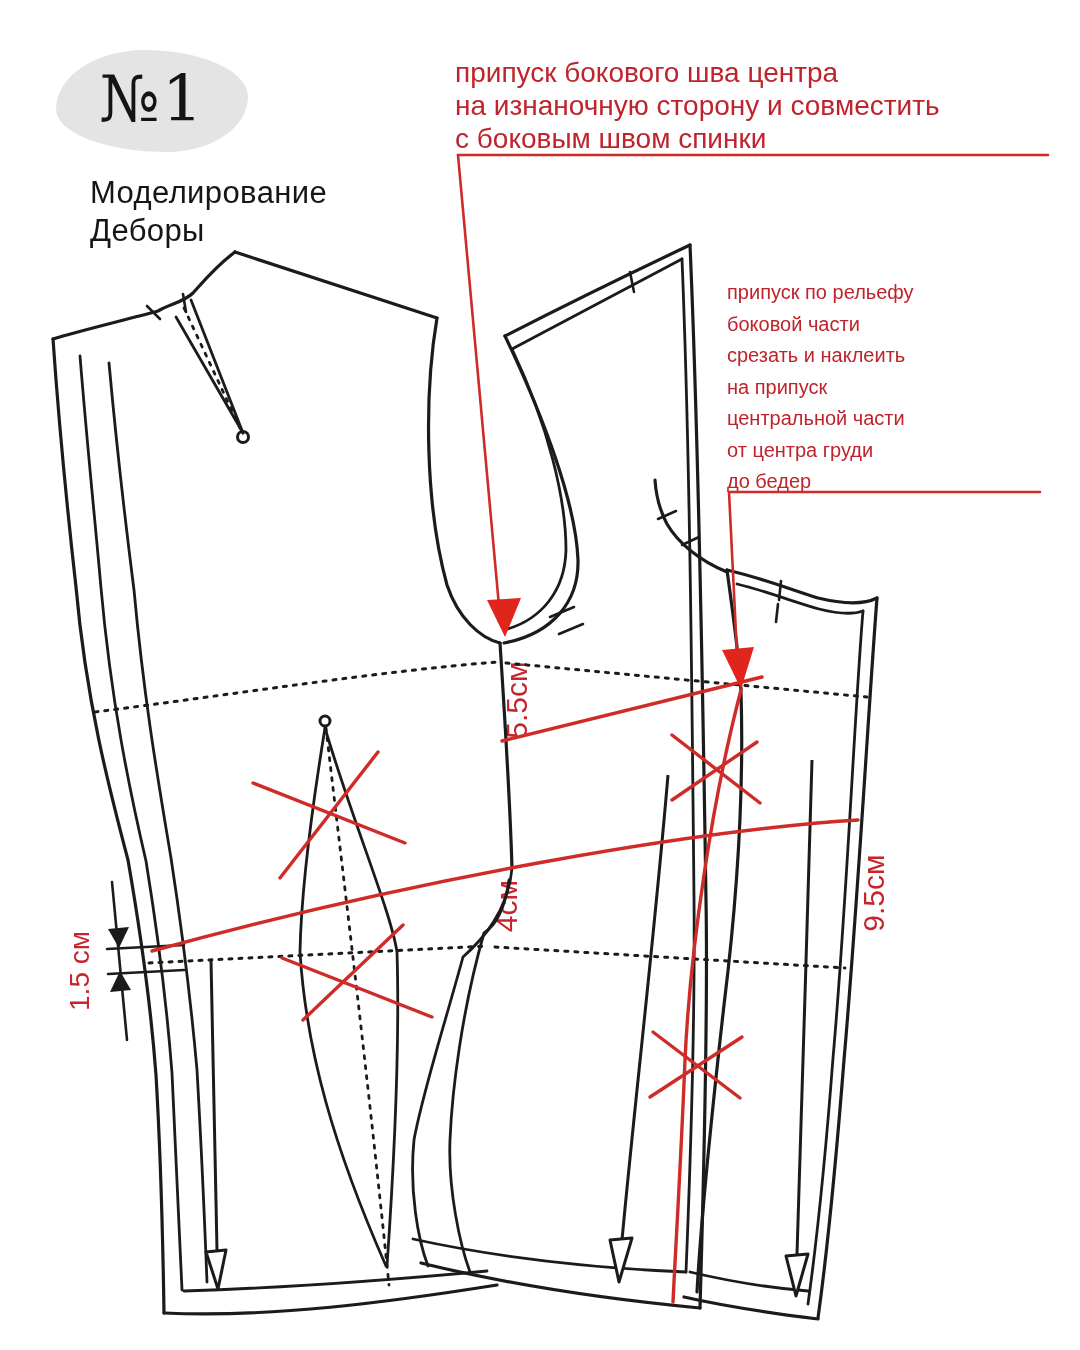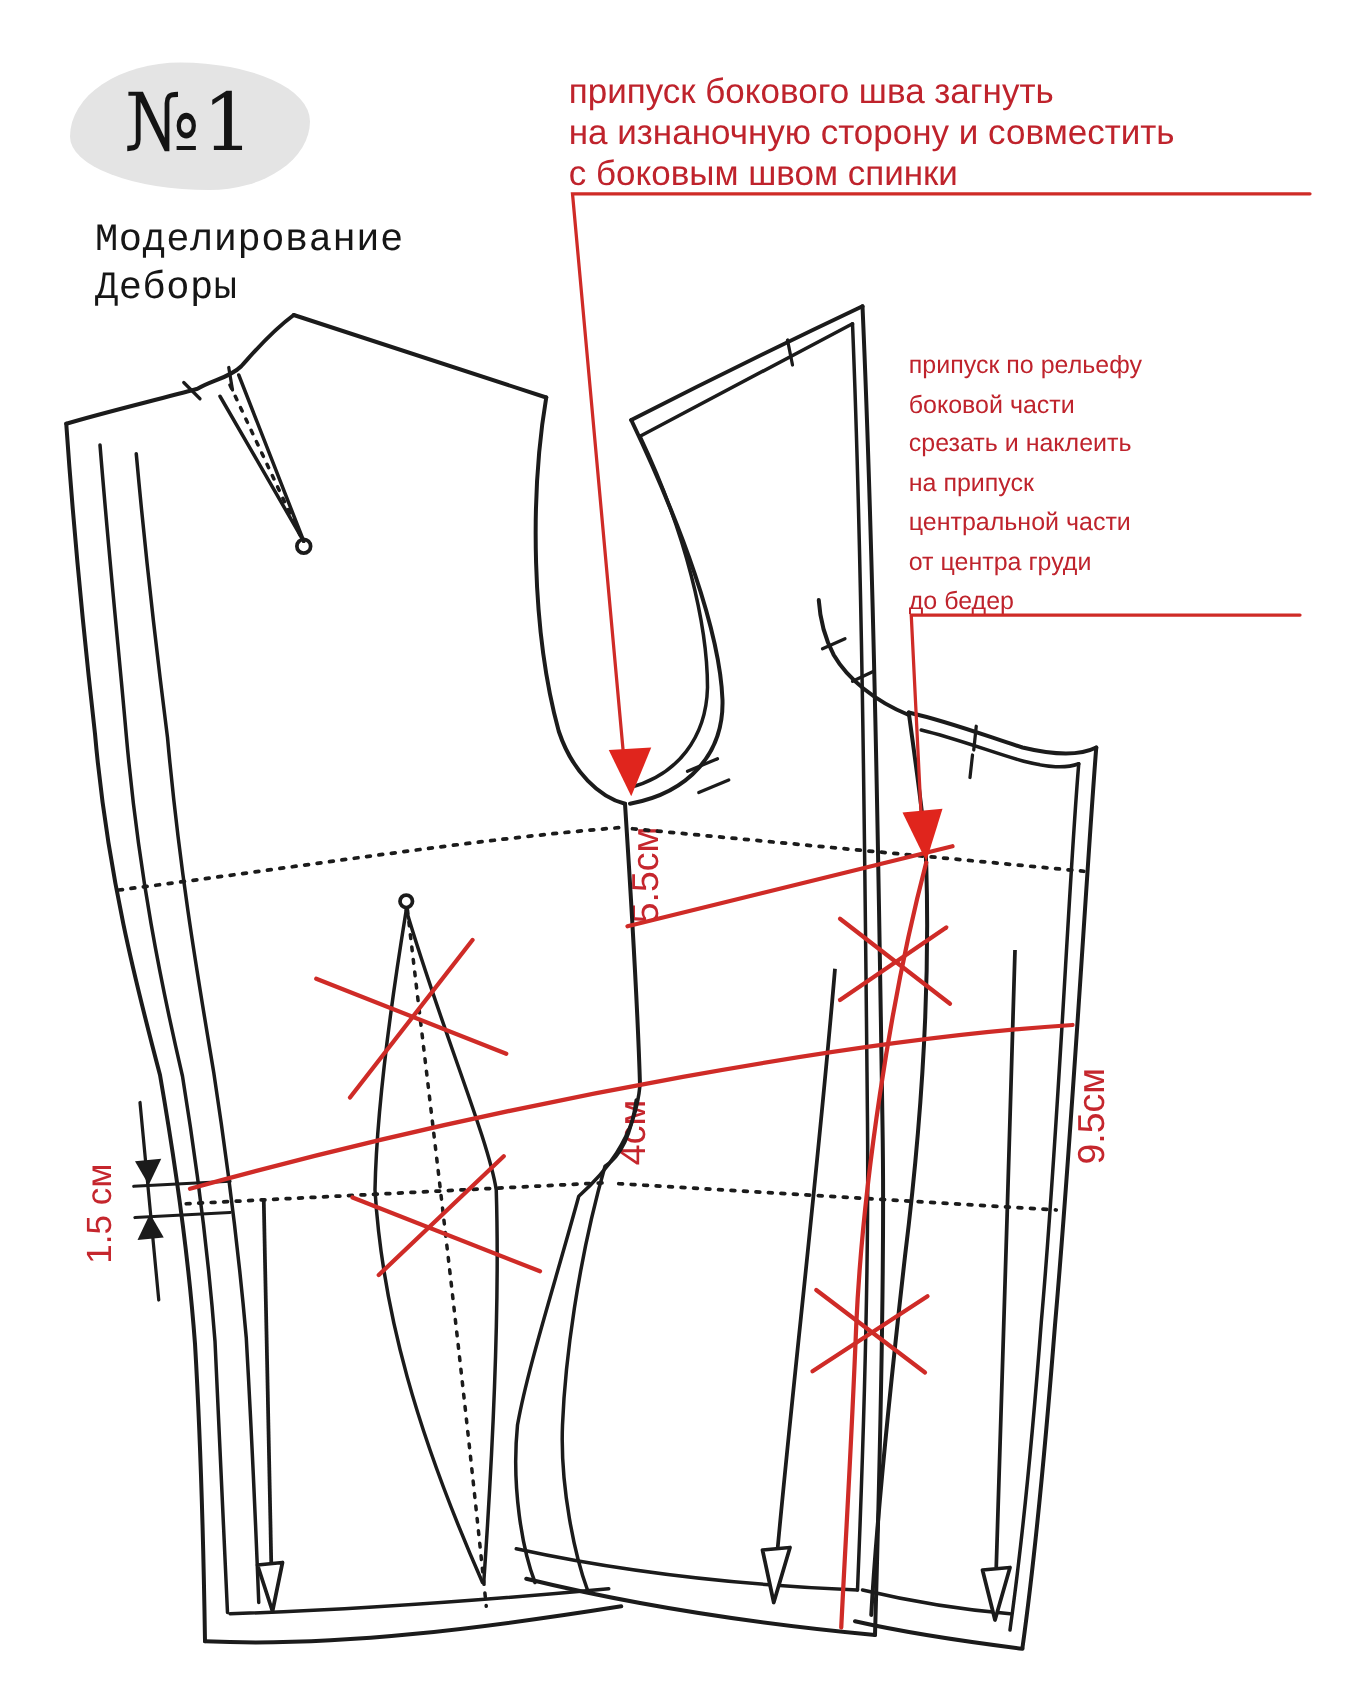--- a/index.html
+++ b/index.html
@@ -53,7 +53,7 @@
 <div id="title" class="abs">Моделирование
 Деборы</div>
 
-<div id="note-top" class="abs red-note">припуск бокового шва загнуть
+<div id="note-top" class="abs red-note">припуск бокового шва центра
 на изнаночную сторону и совместить
 с боковым швом спинки</div>
 

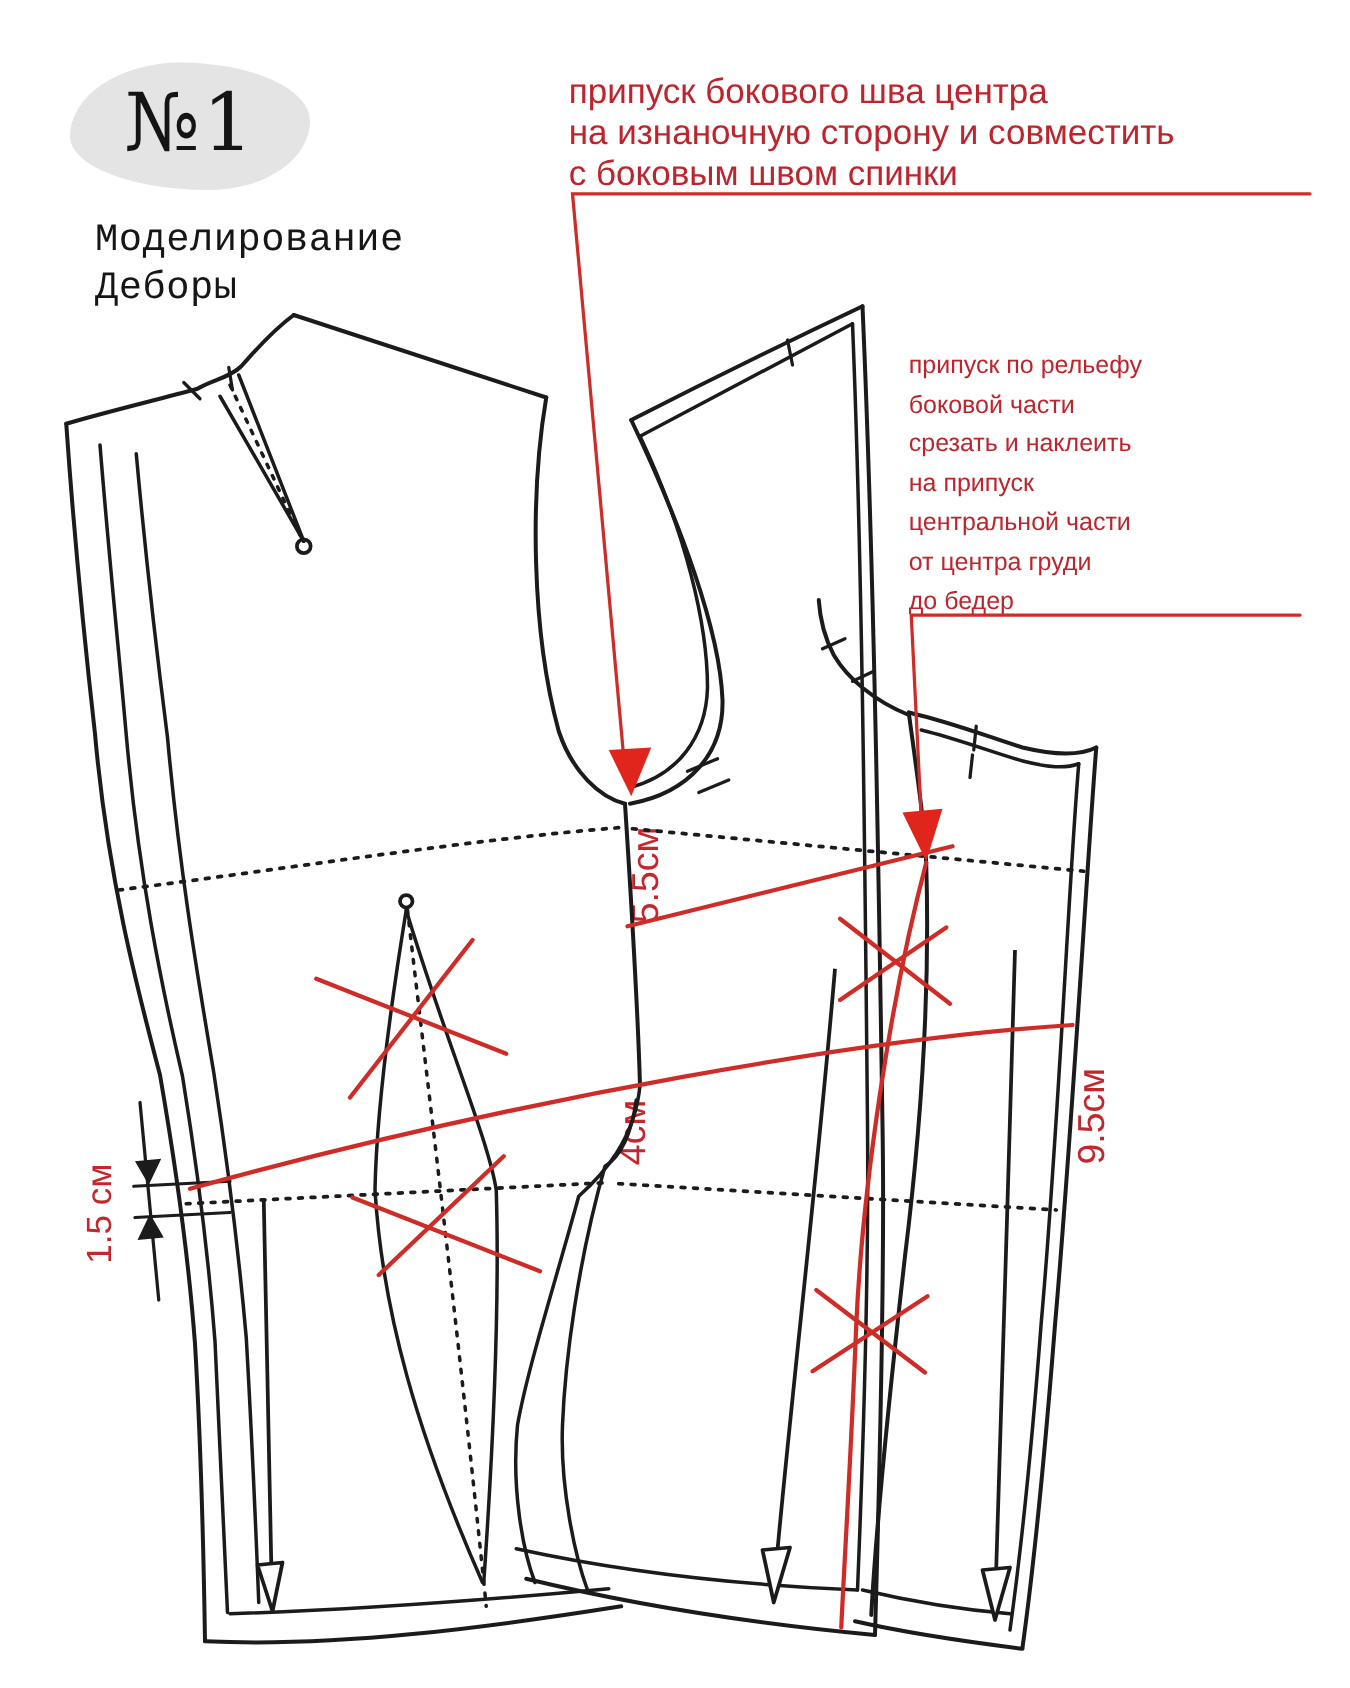--- a/index.html
+++ b/index.html
@@ -23,9 +23,9 @@
     transform:translateY(-2px);
   }
   #title {
-    left:76px; top:174px;
+    left:90px; top:174px;
     font-size:31px; line-height:38px; color:#161616;
-    letter-spacing:0.4px; white-space:pre-line;font-family:Liberation Mono, monospace;
+    letter-spacing:0.4px; white-space:pre-line;
   }
   .red-note {
     color:#bf232c; white-space:pre-line;

